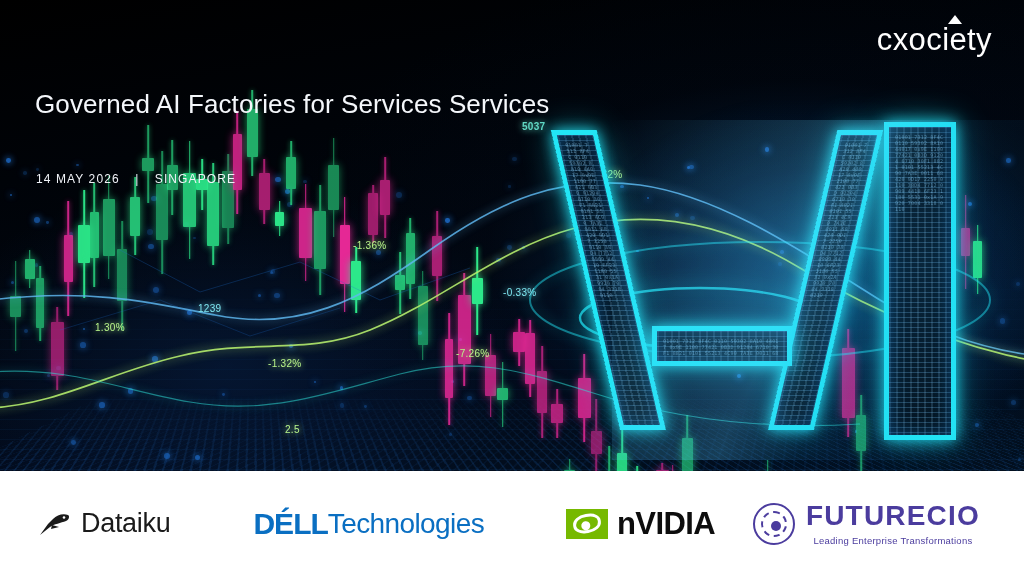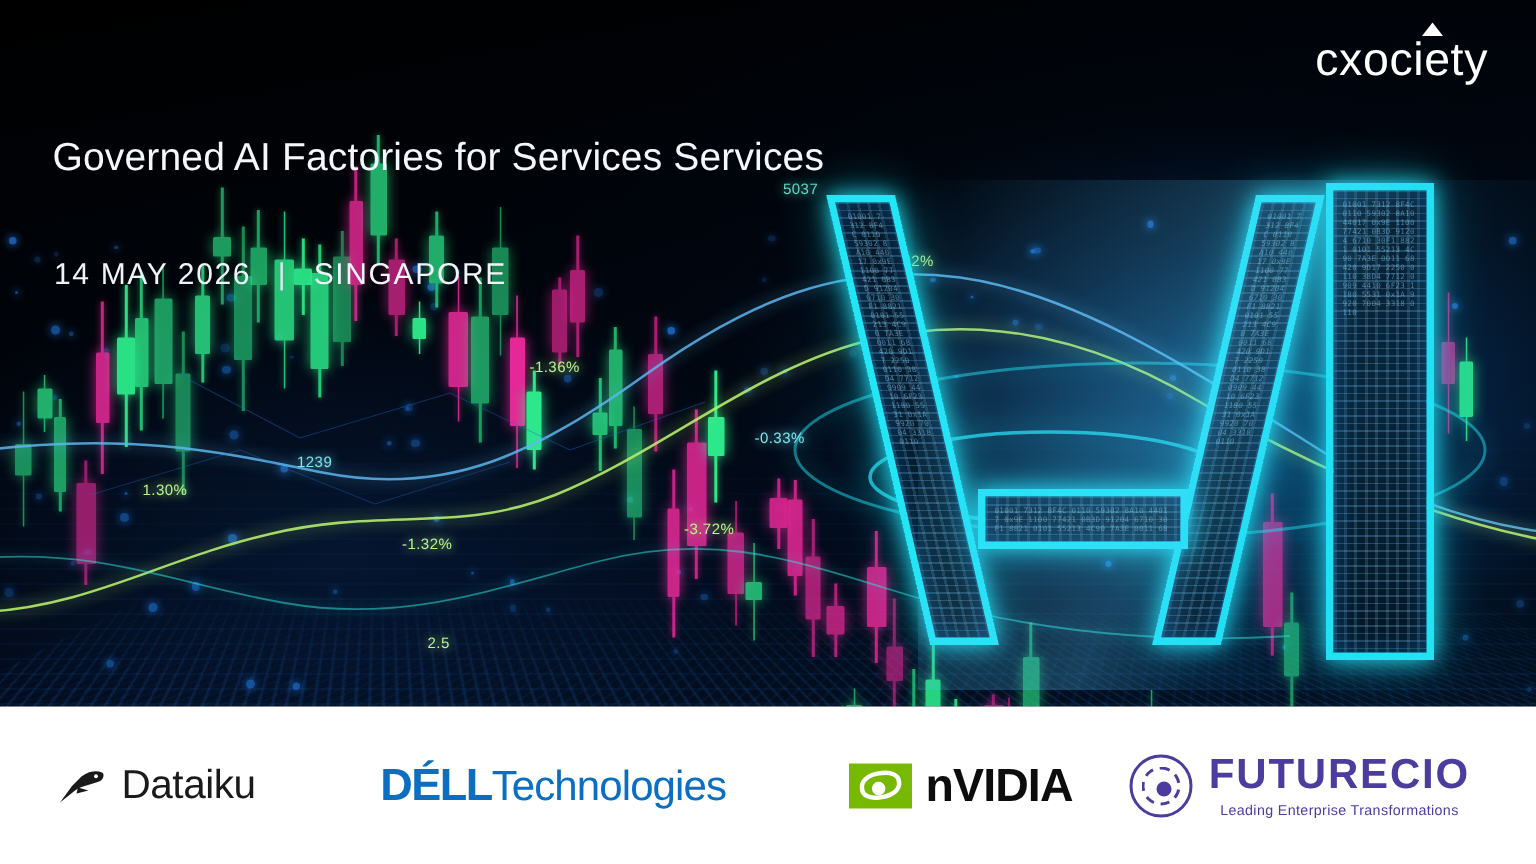--- a/index.html
+++ b/index.html
@@ -539,7 +539,7 @@
         <div class="pct green" style="left: 268px; top: 358px;">-1.32%</div>
         <div class="pct green" style="left: 285px; top: 424px;">2.5</div>
         <div class="pct green" style="left: 353px; top: 240px;">-1.36%</div>
-        <div class="pct teal" style="left: 522px; top: 121px;">5037</div>
+        <div class="pct teal" style="left: 522px; top: 121px; font-weight: bold;">5037</div>
         <div class="pct green" style="left: 589px; top: 169px;">-1.32%</div>
         <div class="pct cyan" style="left: 503px; top: 287px;">-0.33%</div>
         <div class="pct green" style="left: 456px; top: 348px;">-3.72%</div>

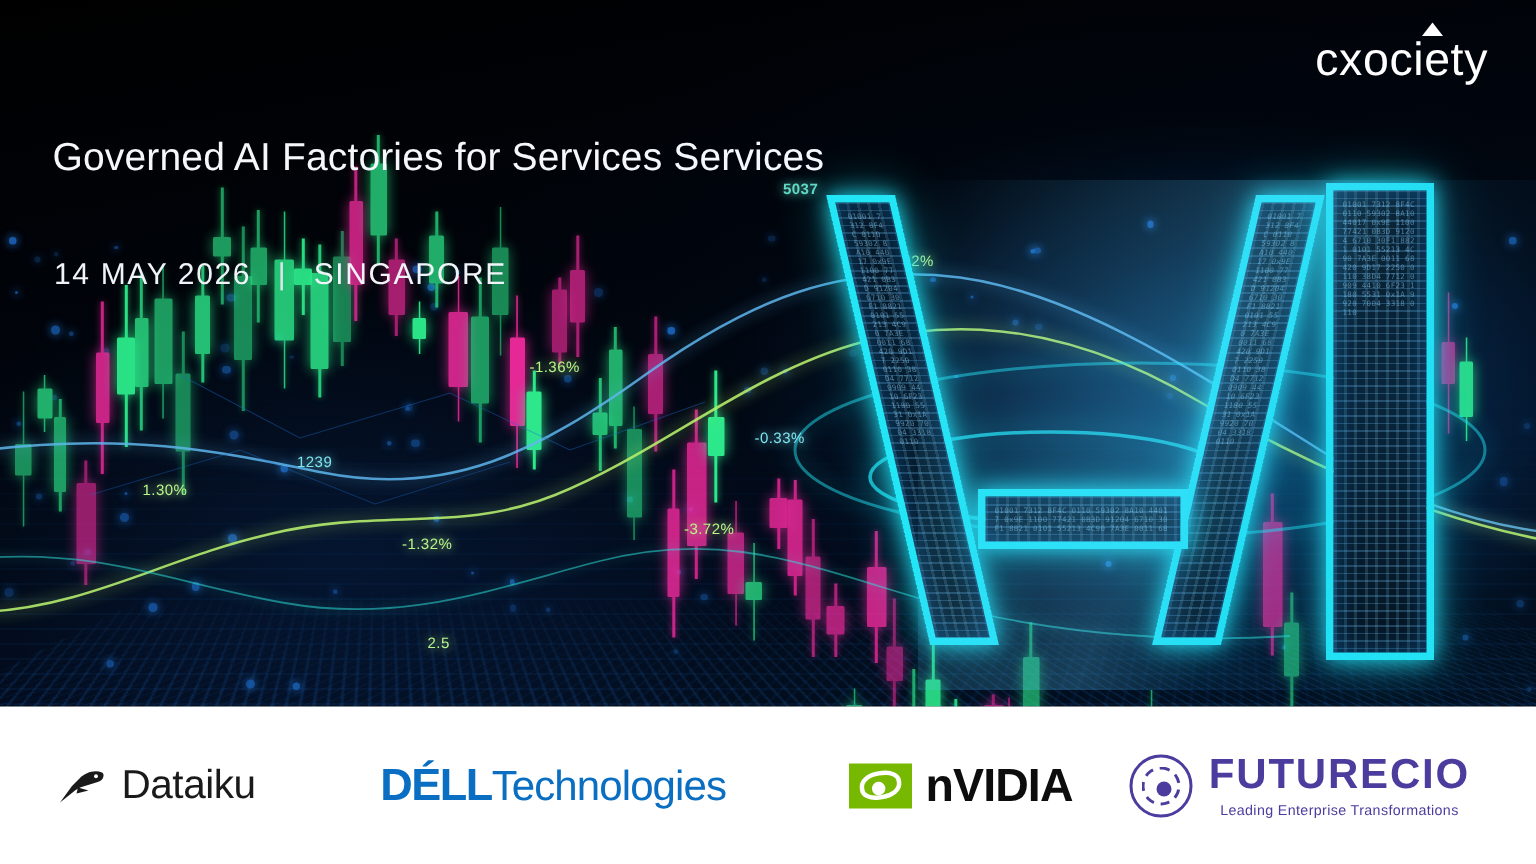--- a/index.html
+++ b/index.html
@@ -129,7 +129,7 @@
   }
   .meta {
     position:absolute; left:36px; top:172px;
-    font-size:20px; color:#f0f3f8; letter-spacing:1.1px;
+    font-size:12px; color:#f0f3f8; letter-spacing:1.1px;
   }
   .meta .sep { display:inline-block; padding:0 11px; color:#dfe6ee; }
 

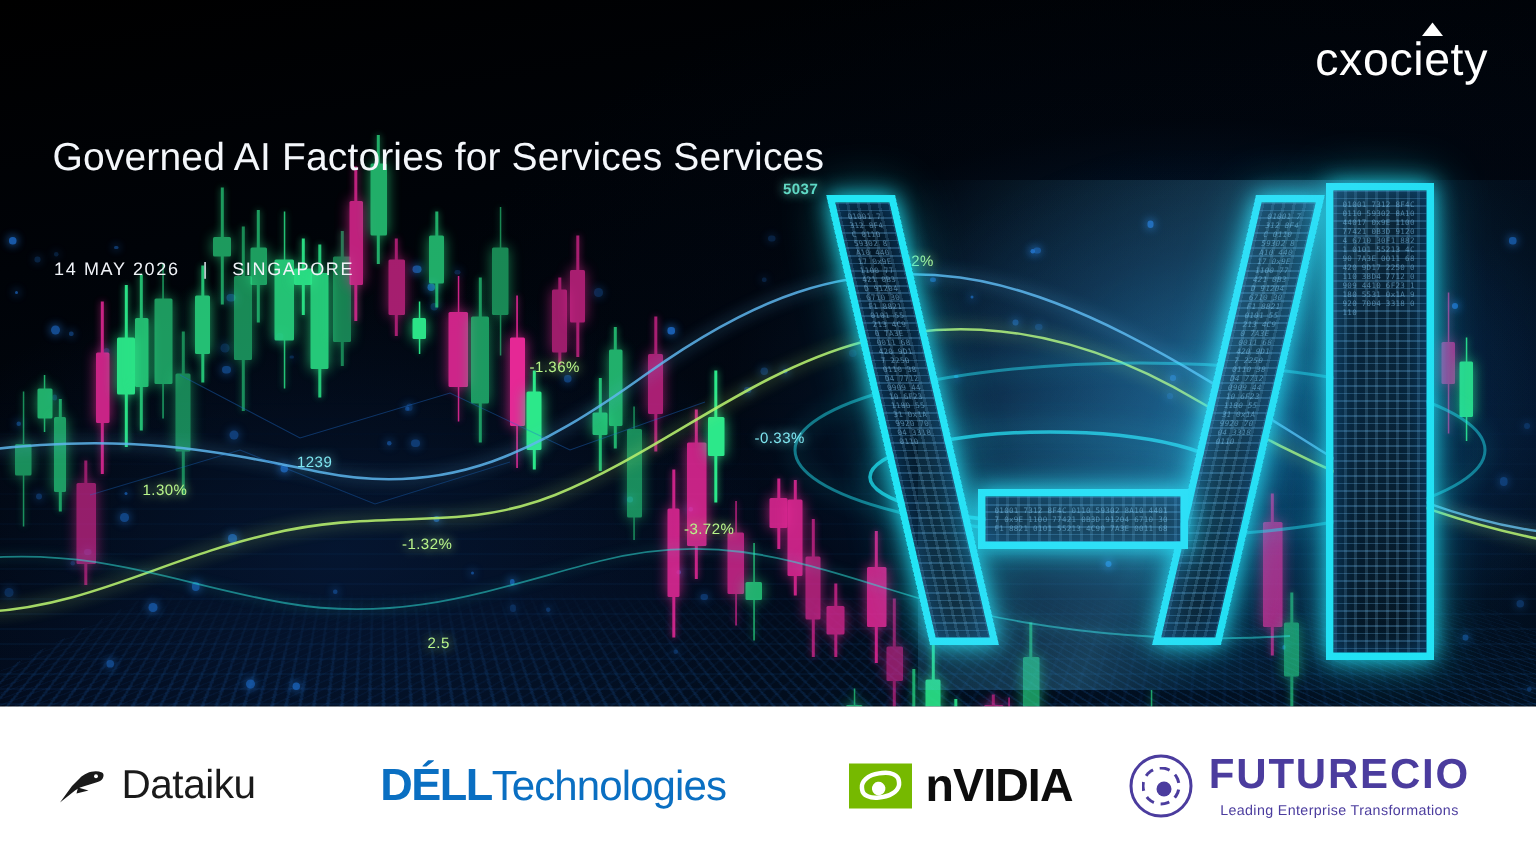--- a/index.html
+++ b/index.html
@@ -542,7 +542,7 @@
         <div class="pct teal" style="left: 522px; top: 121px; font-weight: bold;">5037</div>
         <div class="pct green" style="left: 589px; top: 169px;">-1.32%</div>
         <div class="pct cyan" style="left: 503px; top: 287px;">-0.33%</div>
-        <div class="pct green" style="left: 456px; top: 348px;">-3.72%</div>
+        <div class="pct green" style="left: 456px; top: 348px;">-7.26%</div>
       </div>
 
     <div class="ai-wrap">

